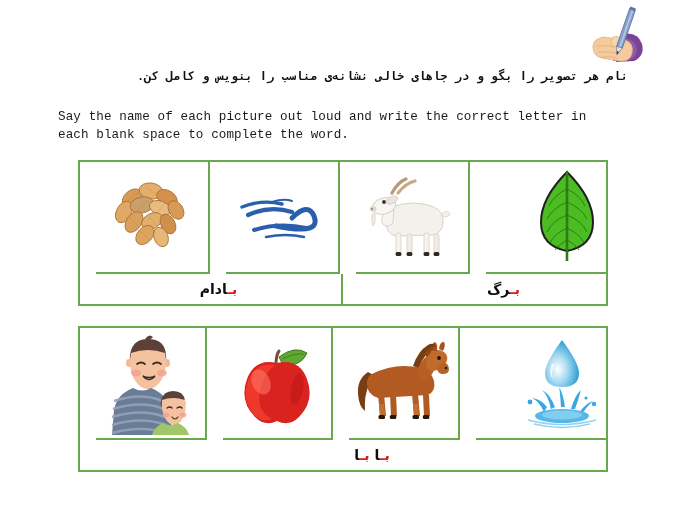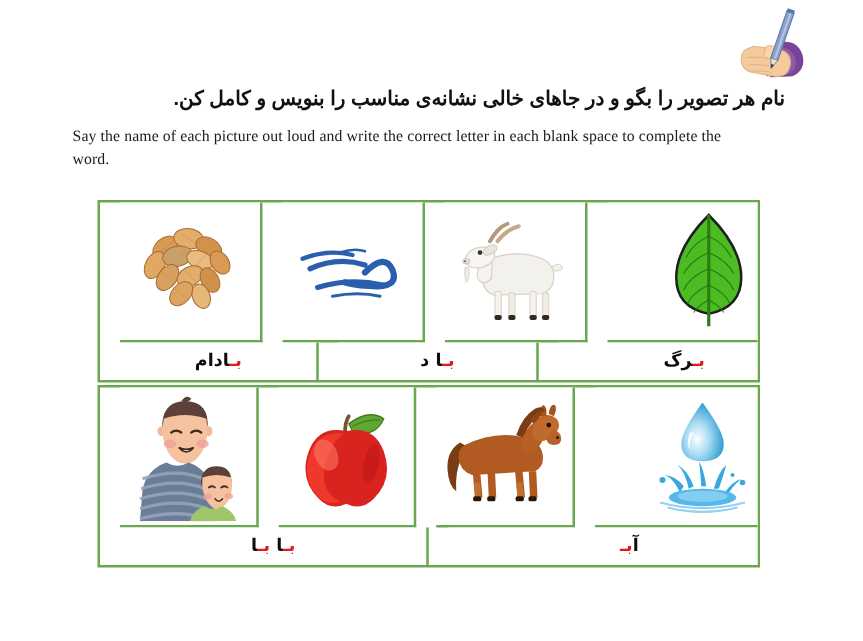--- a/index.html
+++ b/index.html
@@ -35,8 +35,8 @@
   .instr-fa {
     direction: rtl;
     text-align: right;
-    font-family: Liberation Sans, sans-serif;
-    font-size: 16px;
+    font-family: Liberation Mono, monospace;
+    font-size: 12px;
     font-weight: bold;
     color: #111111;
     line-height: 1.5;

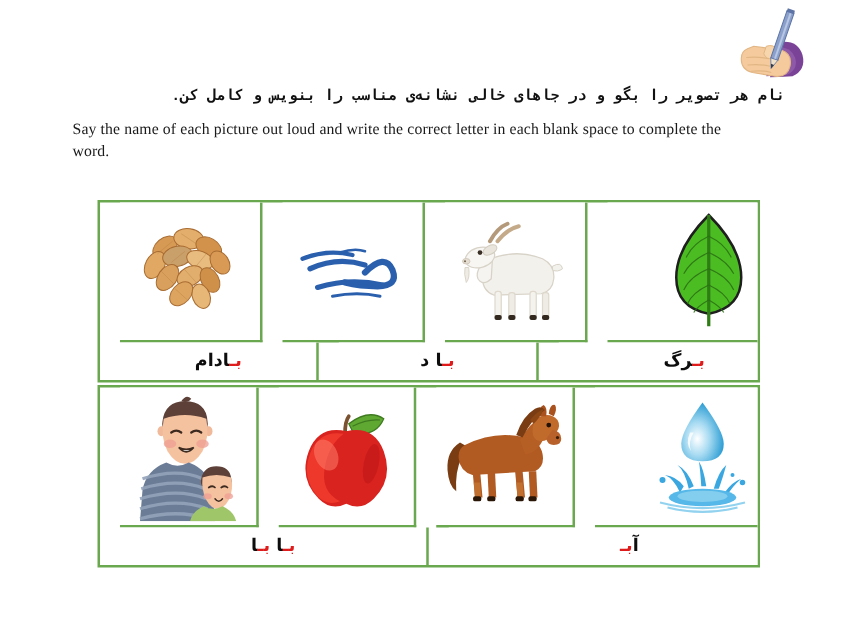--- a/index.html
+++ b/index.html
@@ -43,8 +43,8 @@
     padding-right: 2px;
   }
   .instr-en {
-    margin-top: 8px;
-    font-family: Liberation Serif, serif;
+    margin-top: 22px;
+    font-family: Liberation Mono, monospace;
     font-size: 12.6px;
     color: #1a1a1a;
     line-height: 1.45;

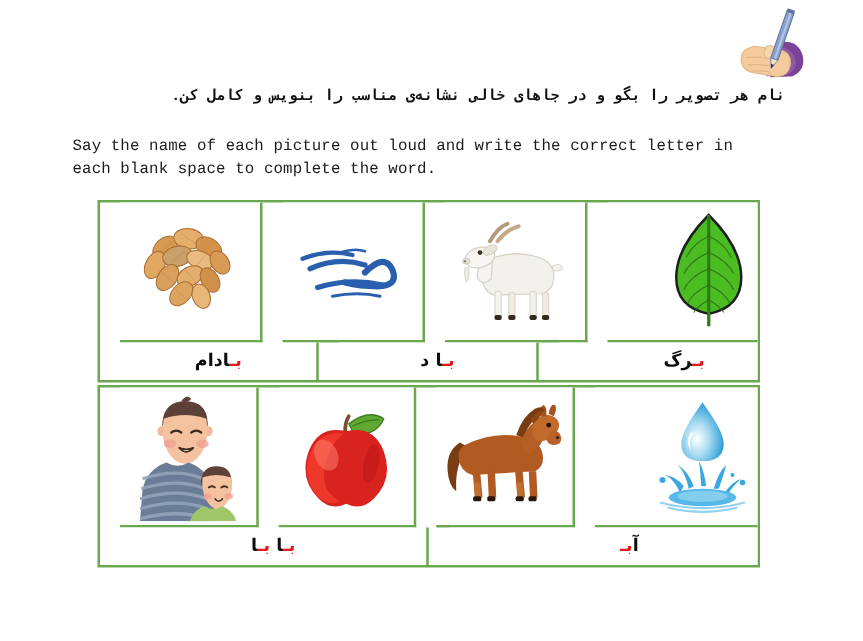--- a/index.html
+++ b/index.html
@@ -253,9 +253,6 @@
       <span class="word-text"><span class="blank">ب</span><span class="blank">ـ</span>ادام</span>
     </div>
     <div class="word-cell">
-      <span class="word-text"><span class="blank">ب</span><span class="blank">ـ</span>ا د</span>
-    </div>
-    <div class="word-cell">
       <span class="word-text"><span class="blank">ب</span><span class="blank">ـ</span>رگ</span>
     </div>
   </div>

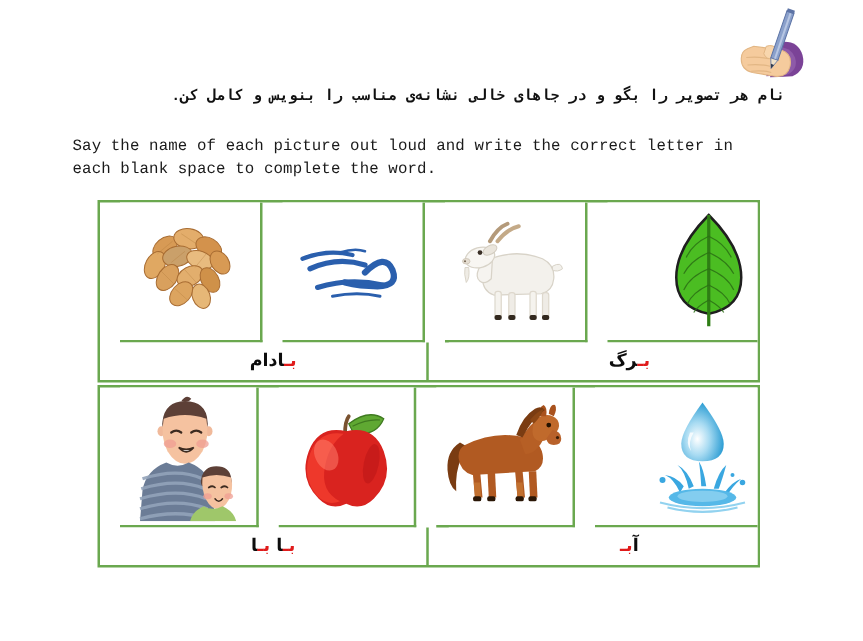--- a/index.html
+++ b/index.html
@@ -62,7 +62,7 @@
     background: #ffffff;
   }
   #table-1 { top: 160px; }
-  #table-2 { top: 308px; }
+  #table-2 { top: 326px; }
 
   .pic-row,
   .word-row {

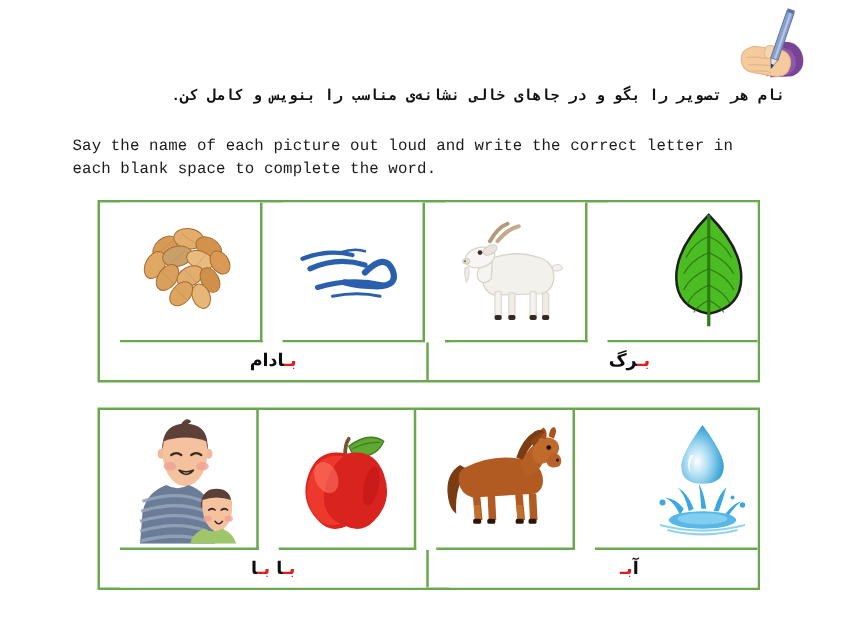--- a/index.html
+++ b/index.html
@@ -403,9 +403,6 @@
     <div class="word-cell">
       <span class="word-text"><span class="blank">ب</span><span class="blank">ـ</span>ا <span class="blank">ب</span><span class="blank">ـ</span>ا</span>
     </div>
-    <div class="word-cell">
-      <span class="word-text">آ<span class="blank">ب</span><span class="blank">ـ</span></span>
-    </div>
   </div>
 </div>
 

